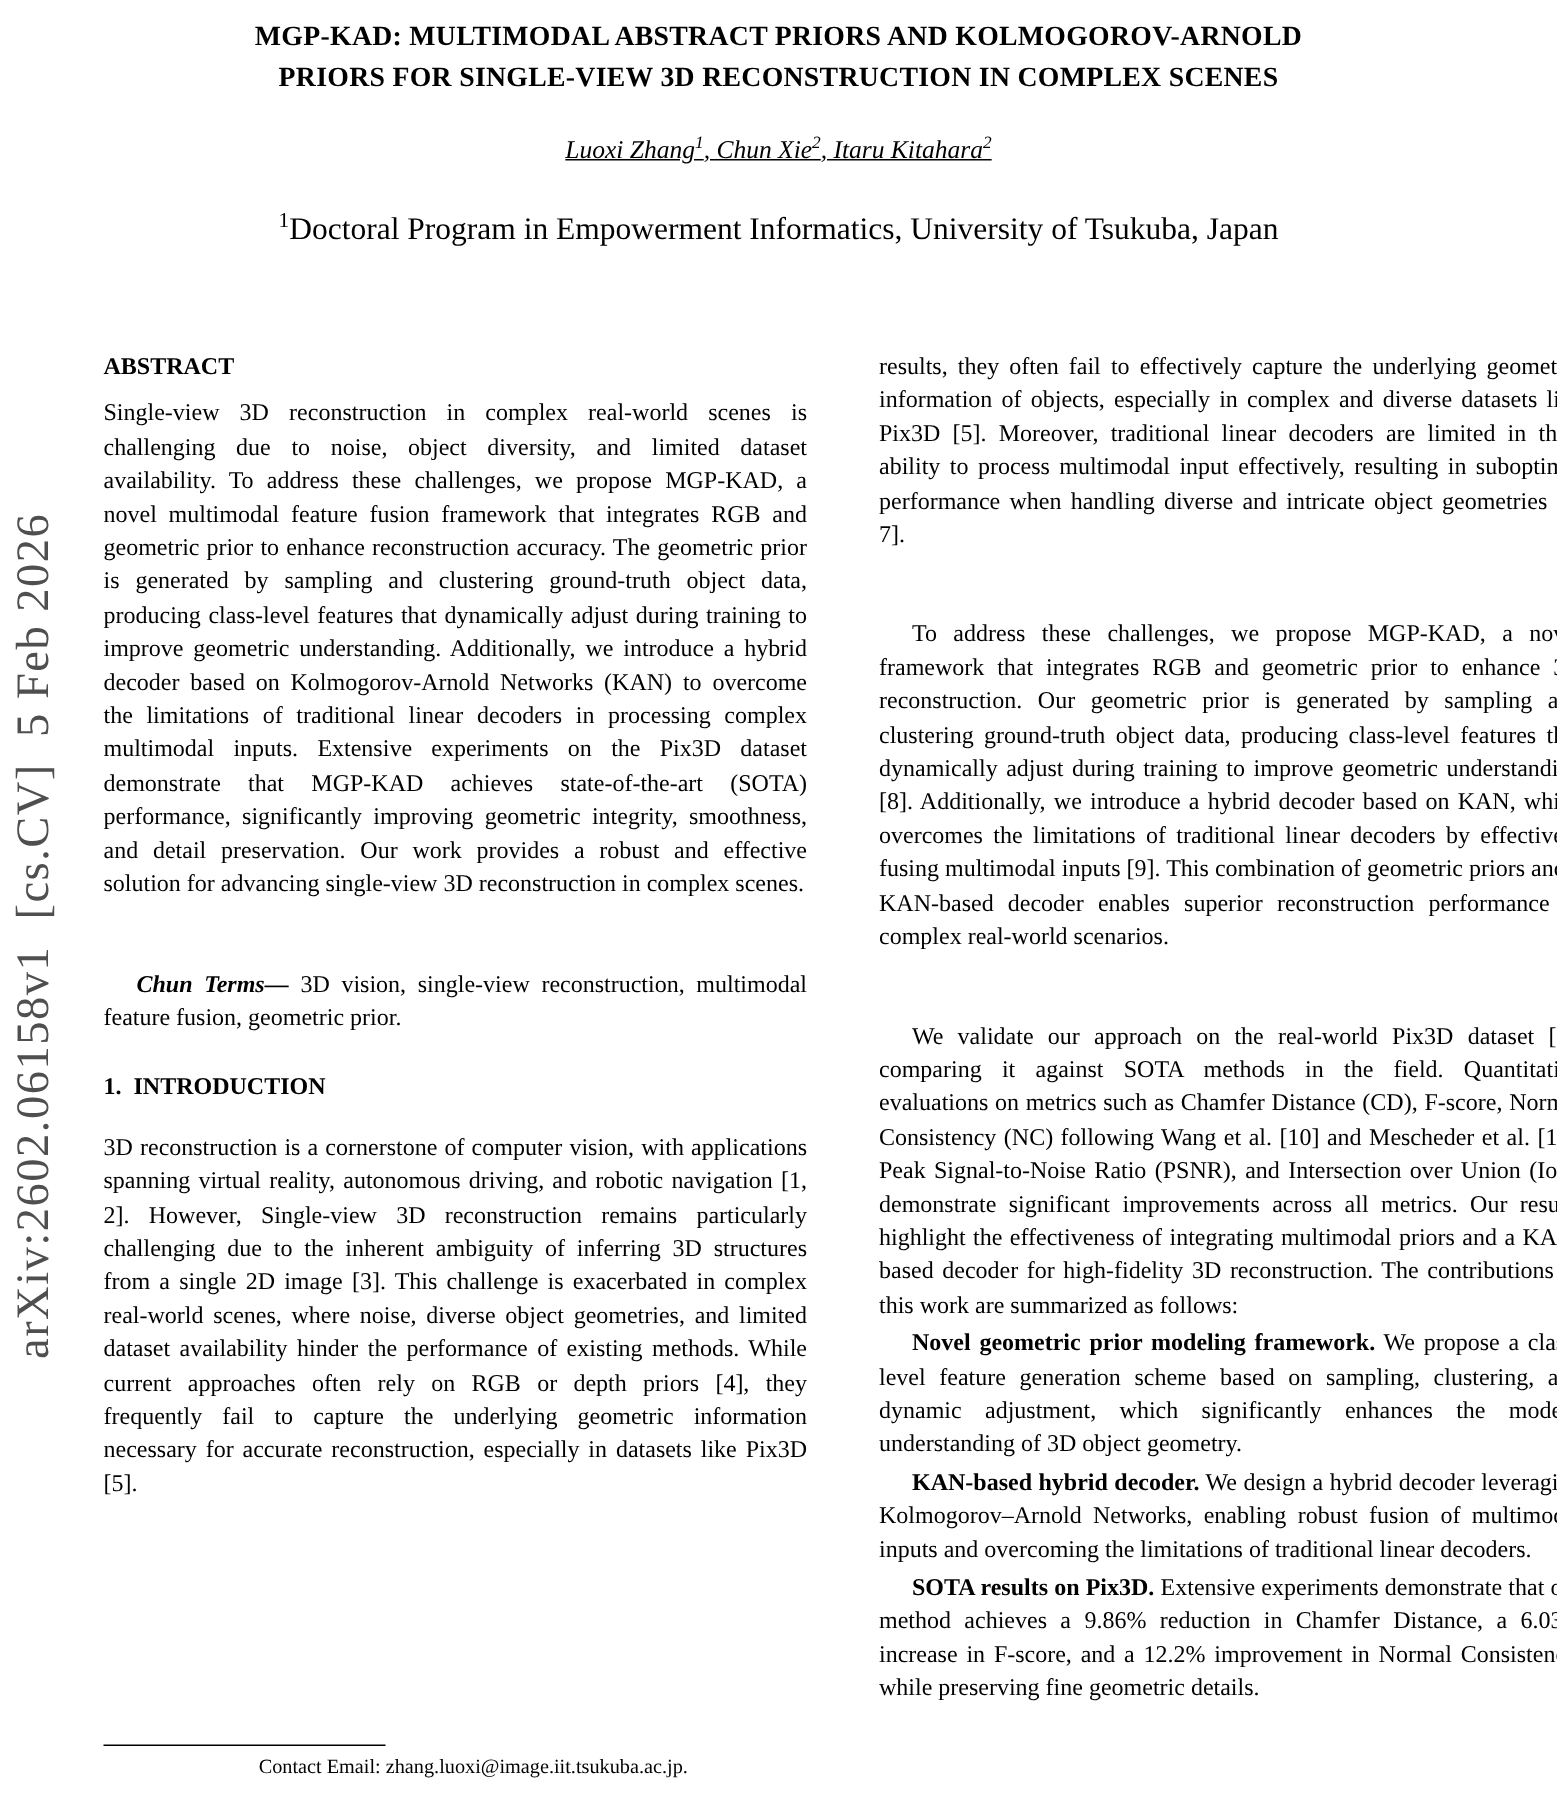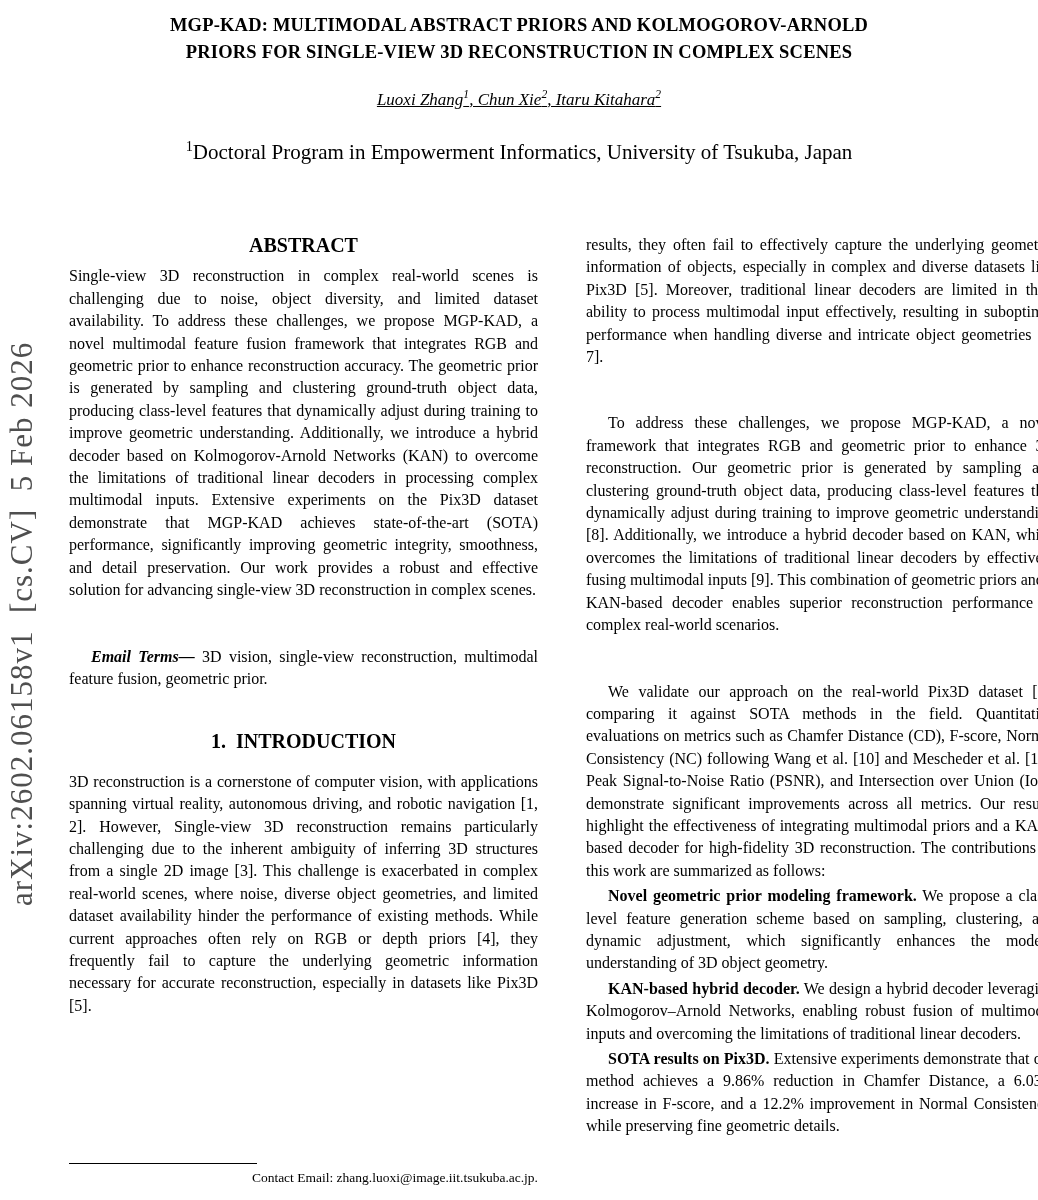--- a/index.html
+++ b/index.html
@@ -69,9 +69,9 @@
   .col-right { left: 586px; }
 
   .block-heading {
-    text-align: center;
+    text-align: left;
     font-weight: bold;
-    font-size: 20px;
+    font-size: 16px;
   }
   .abstract-heading { margin-bottom: 9px; }
   .section-heading  { margin-top: 40px; margin-bottom: 18px; }

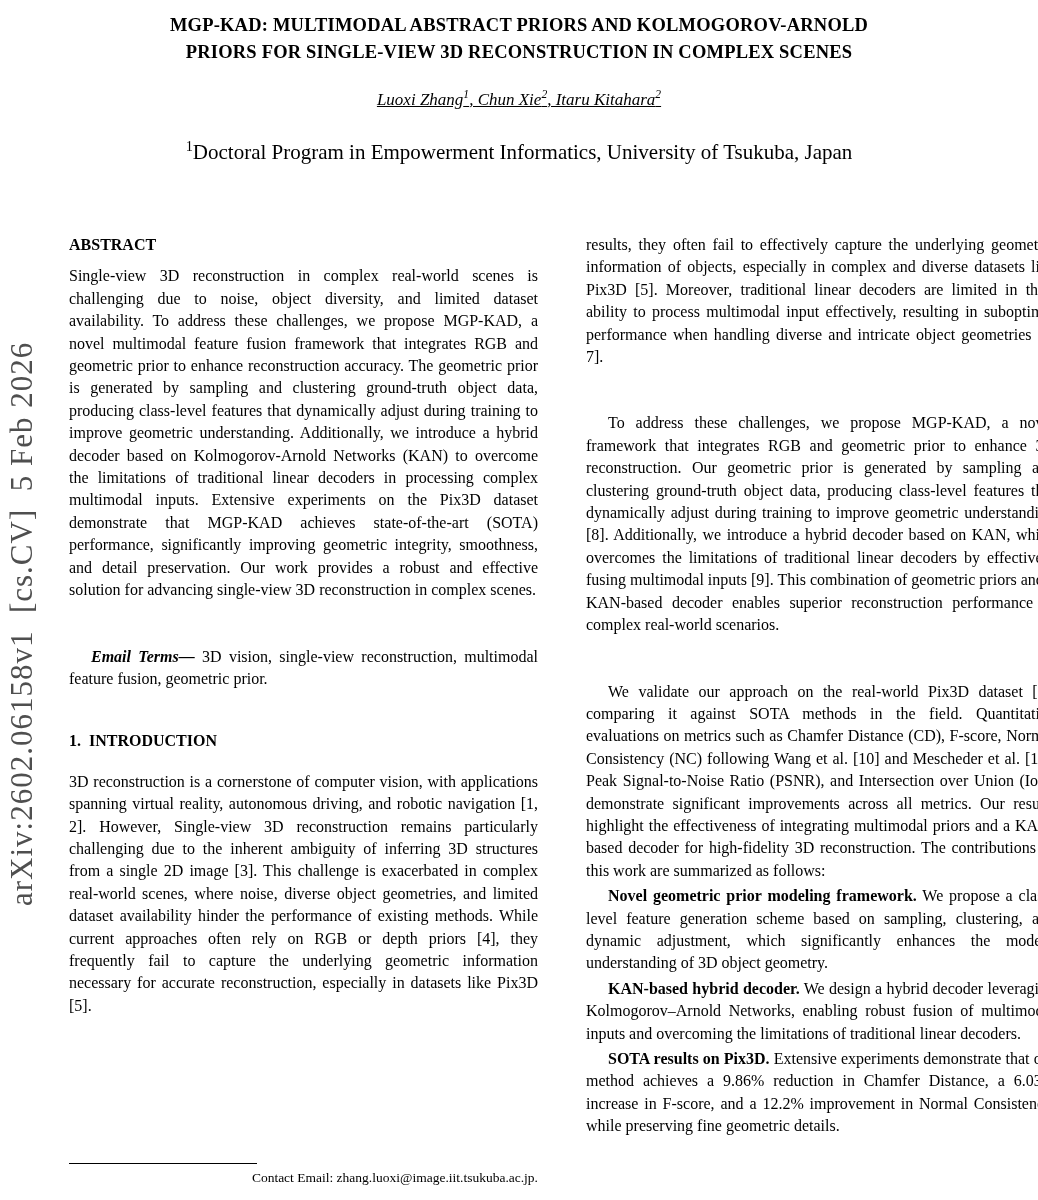--- a/index.html
+++ b/index.html
@@ -121,7 +121,7 @@
   <section class="col col-left">
     <h2 class="block-heading abstract-heading">ABSTRACT</h2>
     <p class="noindent">Single-view 3D reconstruction in complex real-world scenes is challenging due to noise, object diversity, and limited dataset availability. To address these challenges, we propose MGP-KAD, a novel multimodal feature fusion framework that integrates RGB and geometric prior to enhance reconstruction accuracy. The geometric prior is generated by sampling and clustering ground-truth object data, producing class-level features that dynamically adjust during training to improve geometric understanding. Additionally, we introduce a hybrid decoder based on Kolmogorov-Arnold Networks (KAN) to overcome the limitations of traditional linear decoders in processing complex multimodal inputs. Extensive experiments on the Pix3D dataset demonstrate that MGP-KAD achieves state-of-the-art (SOTA) performance, significantly improving geometric integrity, smoothness, and detail preservation. Our work provides a robust and effective solution for advancing single-view 3D reconstruction in complex scenes.</p>
-    <p class="para index-terms"><span class="lead">Email Terms—</span><span> 3D vision, single-view reconstruction, multimodal feature fusion, geometric prior.</span></p>
+    <p class="para index-terms"><span class="lead">Chun Terms—</span><span> 3D vision, single-view reconstruction, multimodal feature fusion, geometric prior.</span></p>
 
     <h2 class="block-heading section-heading">1.&nbsp; INTRODUCTION</h2>
     <p class="noindent">3D reconstruction is a cornerstone of computer vision, with applications spanning virtual reality, autonomous driving, and robotic navigation [1, 2]. However, Single-view 3D reconstruction remains particularly challenging due to the inherent ambiguity of inferring 3D structures from a single 2D image [3]. This challenge is exacerbated in complex real-world scenes, where noise, diverse object geometries, and limited dataset availability hinder the performance of existing methods. While current approaches often rely on RGB or depth priors [4], they frequently fail to capture the underlying geometric information necessary for accurate reconstruction, especially in datasets like Pix3D [5].</p>

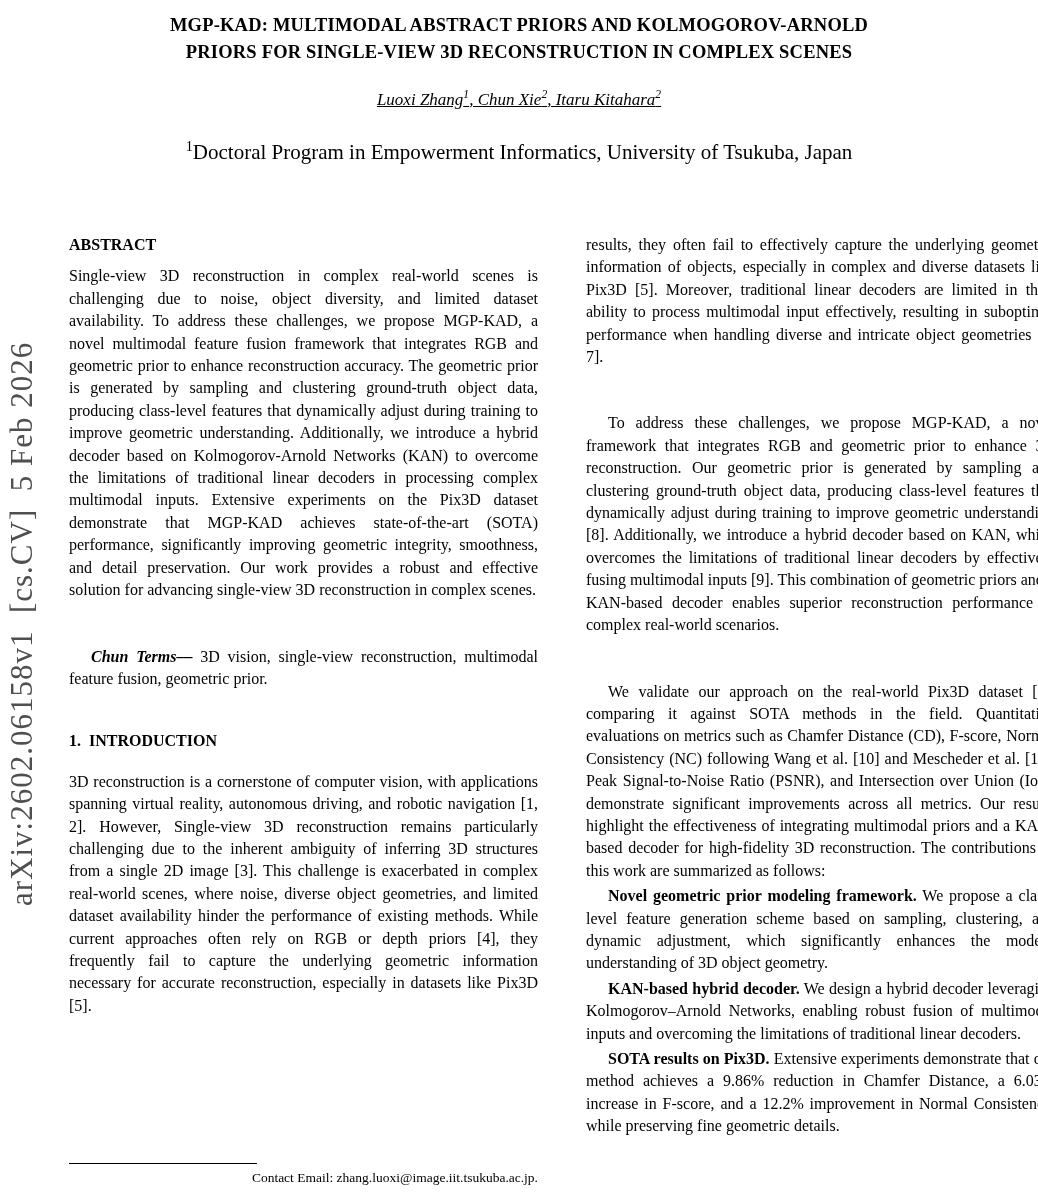--- a/index.html
+++ b/index.html
@@ -74,7 +74,7 @@
     font-size: 16px;
   }
   .abstract-heading { margin-bottom: 9px; }
-  .section-heading  { margin-top: 40px; margin-bottom: 18px; }
+  .section-heading  { margin-top: 24px; margin-bottom: 18px; }
 
   p.para { text-indent: 22px; margin-top: 44px; }
   p.noindent { text-indent: 0; }

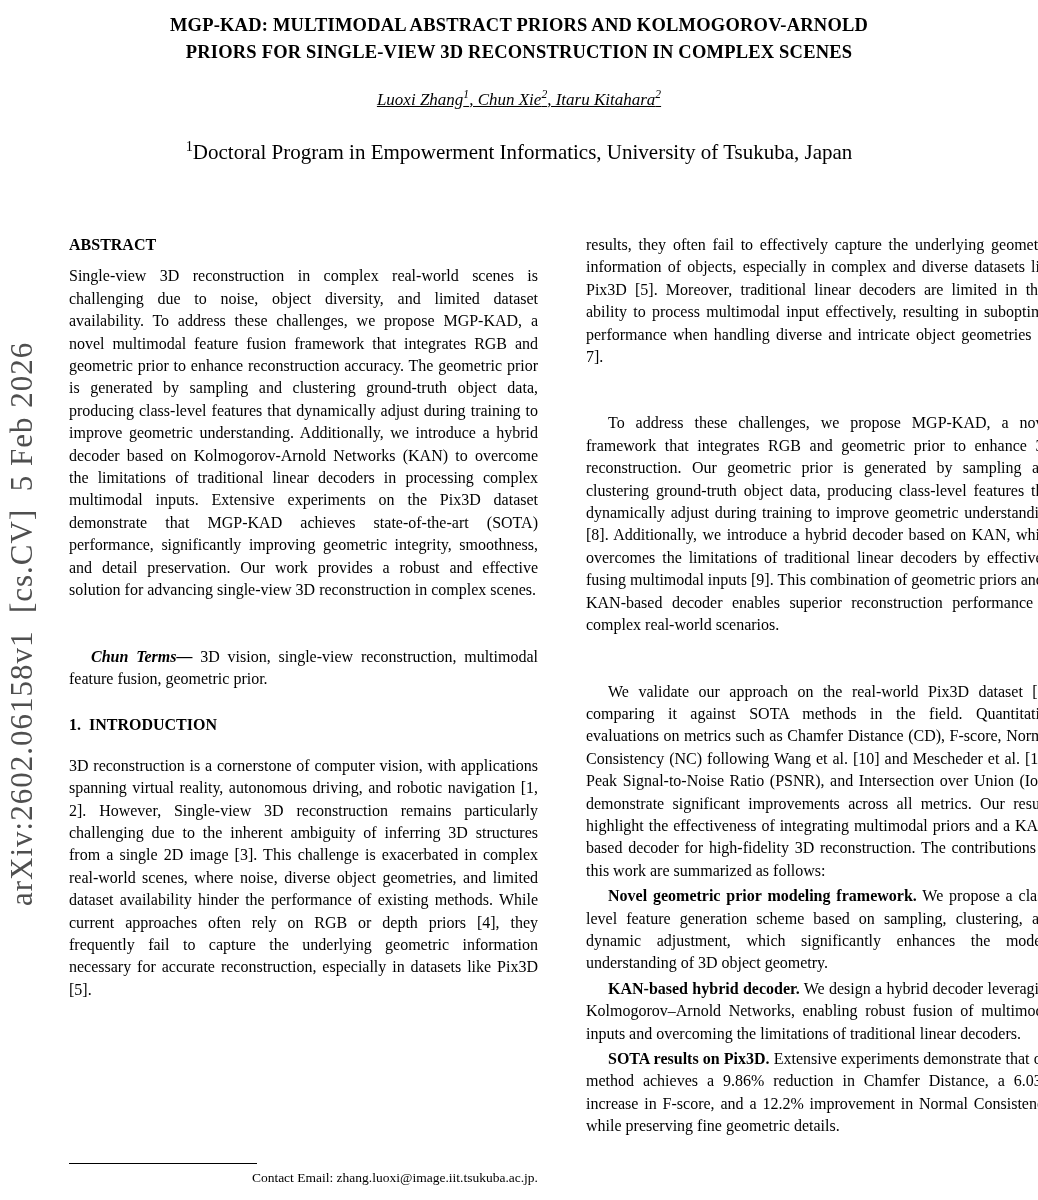--- a/index.html
+++ b/index.html
@@ -98,7 +98,7 @@
     border-top: 1px solid #000;
     margin-bottom: 5px;
   }
-  .footnote-text { text-indent: 24px; text-align: right; }
+  .footnote-text { text-indent: 24px; text-align: center; }
 </style>
 </head>
 <body>

